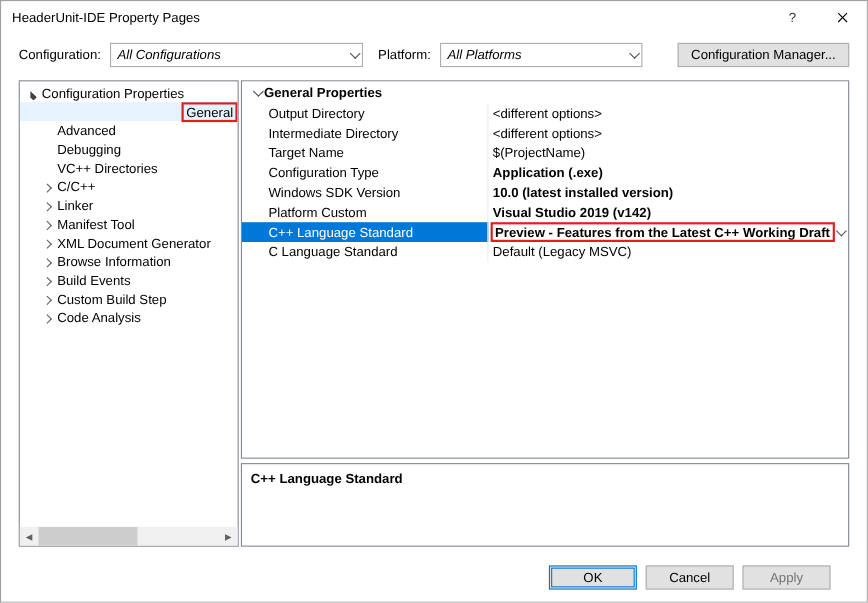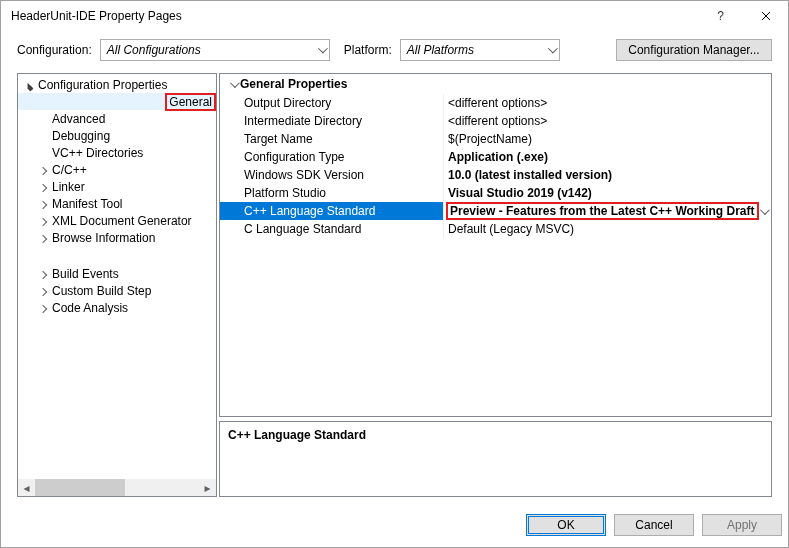--- a/index.html
+++ b/index.html
@@ -69,7 +69,7 @@
       <span class="chev"><span class="chev-down"></span></span>
     </div>
     <span class="label" style="margin-left:6px;">Platform:</span>
-    <div class="select" style="width:160px;">
+    <div class="select" style="width:184px;">
       <span>All Platforms</span>
       <span class="chev"><span class="chev-down"></span></span>
     </div>

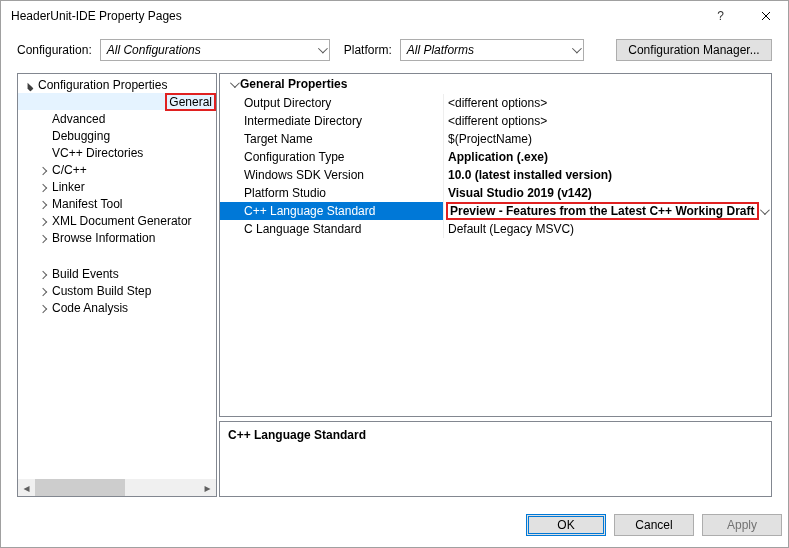--- a/index.html
+++ b/index.html
@@ -201,7 +201,7 @@
               </div>
             </div>
             <div class="prop-row">
-              <div class="prop-name">Platform Studio</div>
+              <div class="prop-name">Platform Custom</div>
               <div class="prop-val">
                 <span class="bold">Visual Studio 2019 (v142)</span>
               </div>

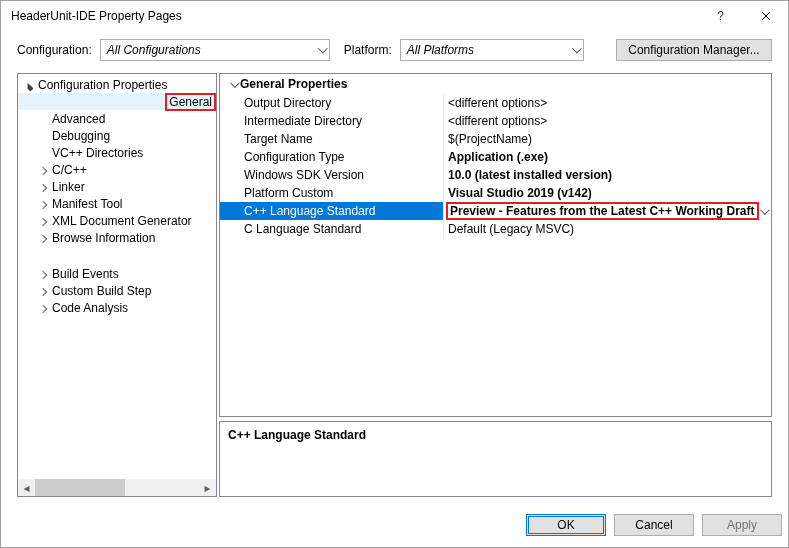--- a/index.html
+++ b/index.html
@@ -135,7 +135,7 @@
               </span>
               <span class="tlabel">Browse Information</span>
             </div>
-            <div class="tree-row" style="padding-left: 18px; margin-top: 19px;">
+            <div class="tree-row" style="padding-left: 18px;">
               <span class="arrow">
                 <span class="tri-closed"></span>
               </span>

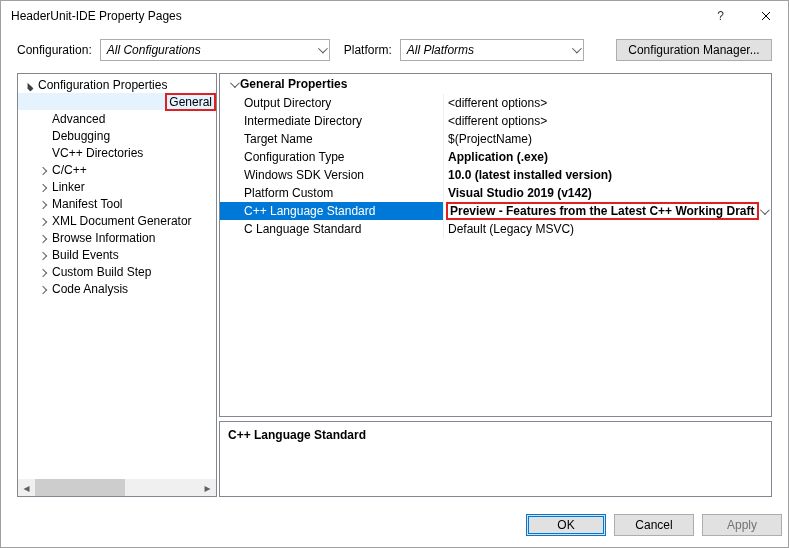--- a/index.html
+++ b/index.html
@@ -41,7 +41,7 @@
   .val-chev { position:absolute; right:4px; color:#606060; font-size:10px; }
   .desc { border:1px solid #828790; padding:6px 8px; height:76px; }
   .desc-title { font-weight:bold; margin-bottom:2px; }
-  .footer { height: 44px; display:flex; justify-content:flex-end; align-items:center; gap:8px; padding: 0 6px; }
+  .footer { height: 44px; display:flex; justify-content:flex-end; align-items:center; gap:8px; padding: 0 33px; }
   .footer .btn { width: 80px; justify-content:center; }
   .btn.default { border:1px solid #0078d7; outline:1px solid #0078d7; outline-offset:-3px; background:#e1e1e1;}
   .btn.disabled { color:#737373; }

